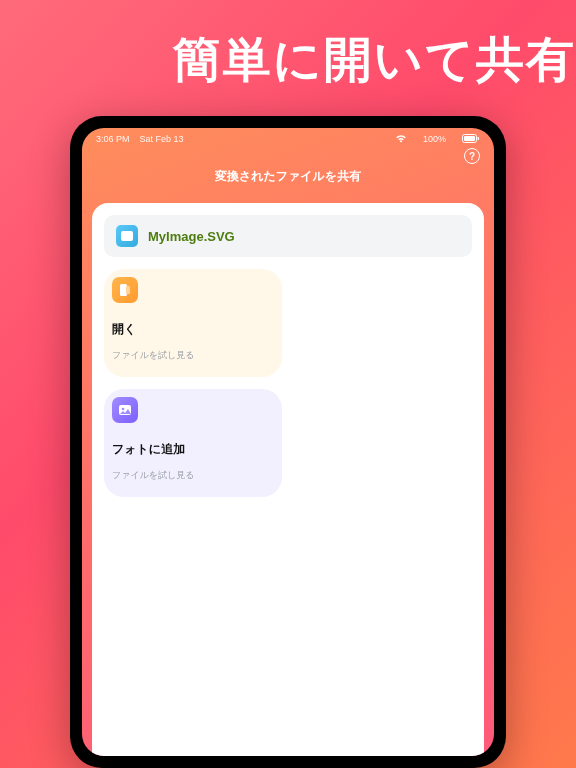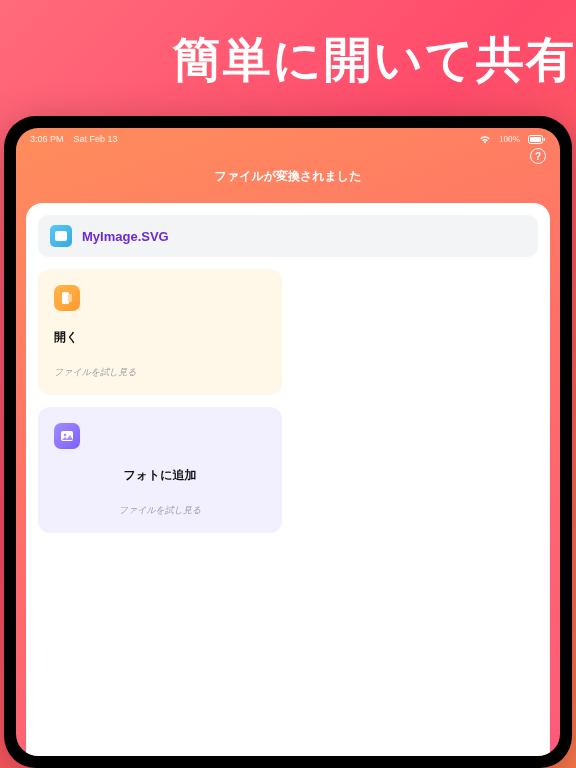--- a/index.html
+++ b/index.html
@@ -13,7 +13,7 @@
     margin: 28px 0 24px 0; text-align: right; width: 100%;
   }
   .device-frame {
-    width: 568px; height: 656px; background: #000; border-radius: 32px;
+    width: 436px; height: 656px; background: #000; border-radius: 32px;
     padding: 12px; box-shadow: 0 10px 40px rgba(0,0,0,0.3);
   }
   .device-screen {

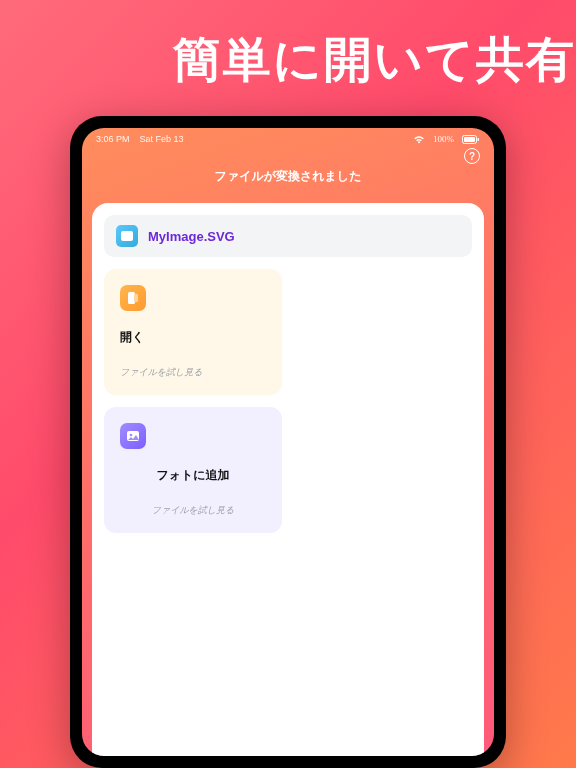--- a/index.html
+++ b/index.html
@@ -25,7 +25,7 @@
     display: flex; justify-content: space-between; align-items: center;
     padding: 6px 14px 0 14px; color: rgba(255,255,255,0.9); font-size: 9px; font-weight: 500;
   }
-  .status-right { display: flex; align-items: center; gap: 8px; font-family: Liberation Serif, serif; }
+  .status-right { display: flex; gap: 16px; }
   .wifi-icon svg, .battery-icon svg { display: block; }
   .help-row { display: flex; justify-content: flex-end; padding: 4px 14px 0 0; }
   .help-btn {

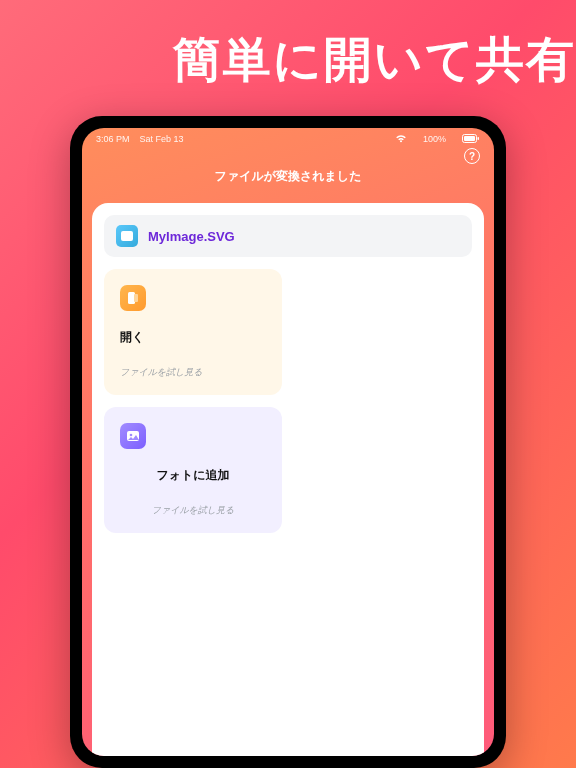--- a/index.html
+++ b/index.html
@@ -108,7 +108,7 @@
     </div>
 
     <div class="header-block">
-      <div class="header-sub">ファイルが変換されました</div>
+      <div class="header-sub">変換されたファイルを共有</div>
     </div>
 
     <div class="sheet">

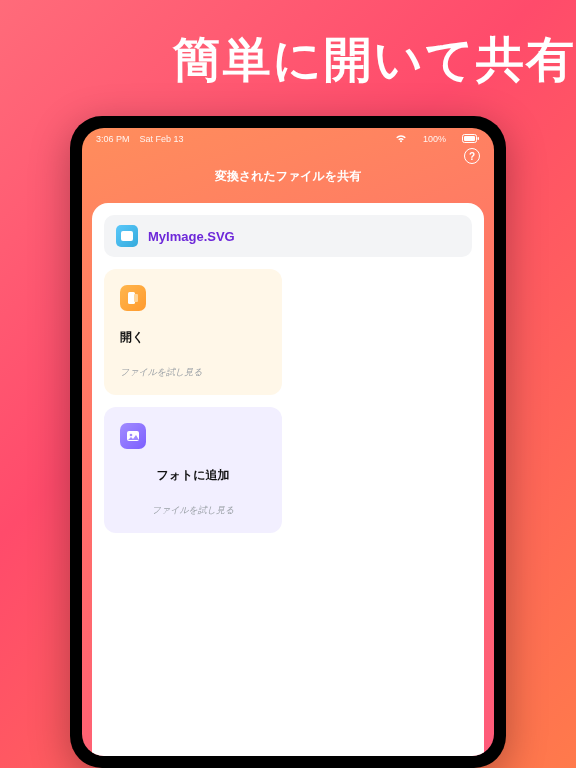--- a/index.html
+++ b/index.html
@@ -52,7 +52,7 @@
   .file-icon-inner {
     width: 12px; height: 10px; background: #fff; border-radius: 2px;
   }
-  .file-name { font-size: 13px; font-weight: 700; color: #6d28d9; }
+  .file-name { font-size: 13px; font-weight: 700; color: #4d7c0f; }
   .card-grid {
     display: grid; grid-template-columns: 1fr 1fr; gap: 12px;
   }

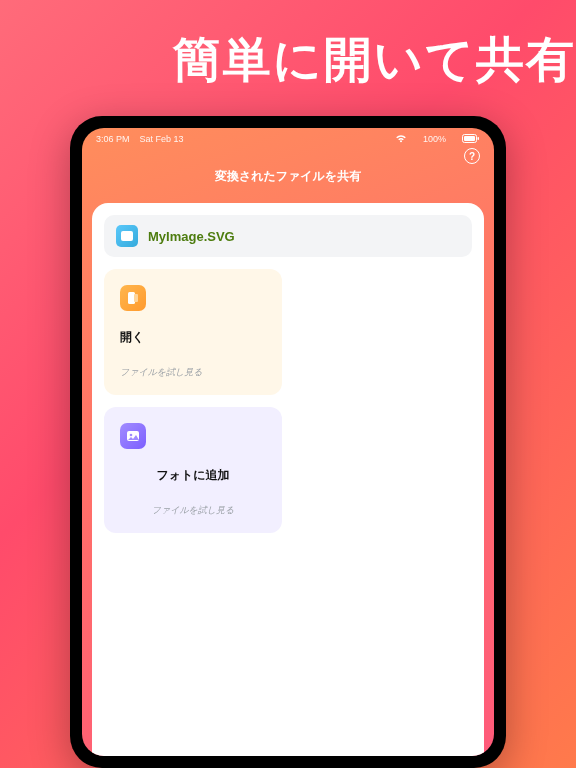--- a/index.html
+++ b/index.html
@@ -57,7 +57,7 @@
     display: grid; grid-template-columns: 1fr 1fr; gap: 12px;
   }
   .card {
-    border-radius: 12px; padding: 16px; min-height: 108px;
+    border-radius: 20px; padding: 8px; min-height: 108px;
     display: flex; flex-direction: column; cursor: pointer;
   }
   .card .icon-wrap { width: 26px; height: 26px; border-radius: 7px; display:flex;align-items:center;justify-content:center; margin-bottom: 18px; }

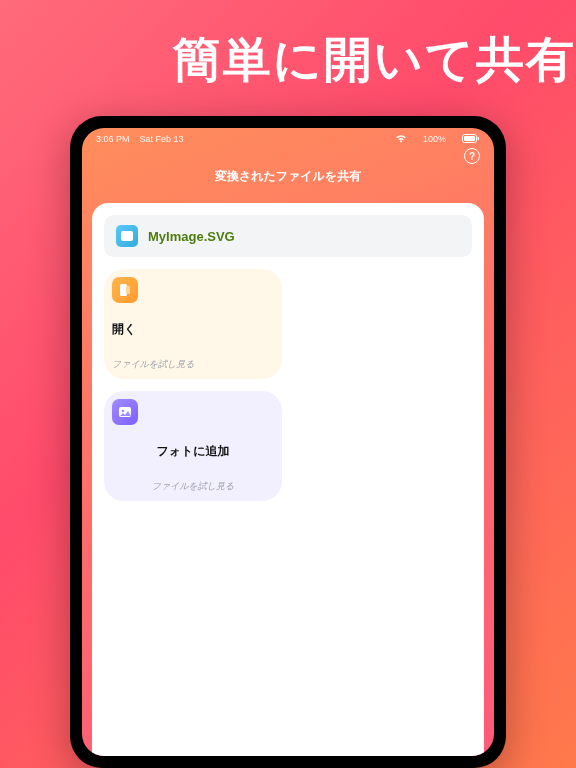--- a/index.html
+++ b/index.html
@@ -62,7 +62,7 @@
   }
   .card .icon-wrap { width: 26px; height: 26px; border-radius: 7px; display:flex;align-items:center;justify-content:center; margin-bottom: 18px; }
   .card-title { font-size: 12px; font-weight: 700; color: #111; }
-  .card-sub { font-size: 9px; color: #9aa0a6; margin-top: 20px; font-style: italic; }
+  .card-sub { font-size: 9px; color: #9aa0a6; margin-top: 11px; }
   .card-open { background: #fff7e8; }
   .card-open .icon-wrap { background: linear-gradient(135deg,#ffb64d,#ff9a2e); }
   .card-share { background: #eef6f6; }

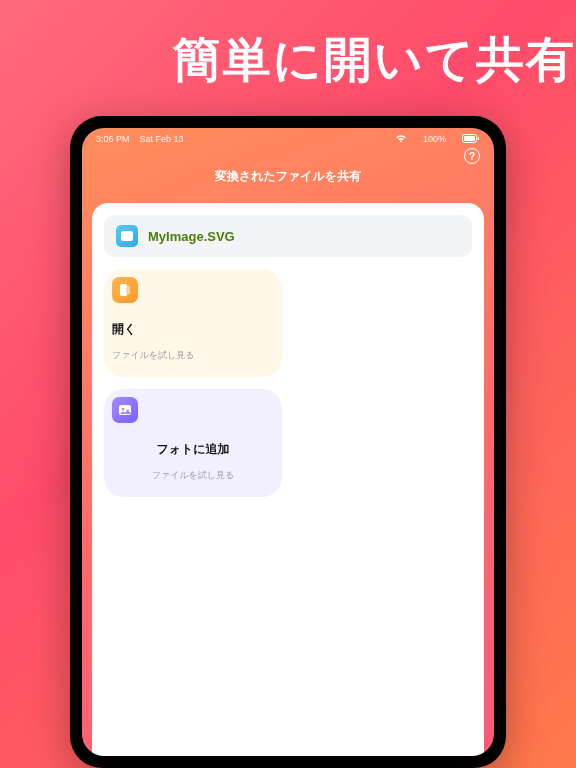--- a/index.html
+++ b/index.html
@@ -69,7 +69,7 @@
   .card-share .share-svg { fill:#25c19b; }
   .card-photos { background: #f2efff; }
   .card-photos .icon-wrap { background: linear-gradient(135deg,#a18cff,#7d5fff); }
-  .half-row { display:grid; grid-template-columns:1fr 1fr; gap:12px;text-align:center; }
+  .half-row { display:grid; grid-template-columns:1fr 1fr; gap:12px; }
   .spacer { flex:1; }
 </style>
 </head>

